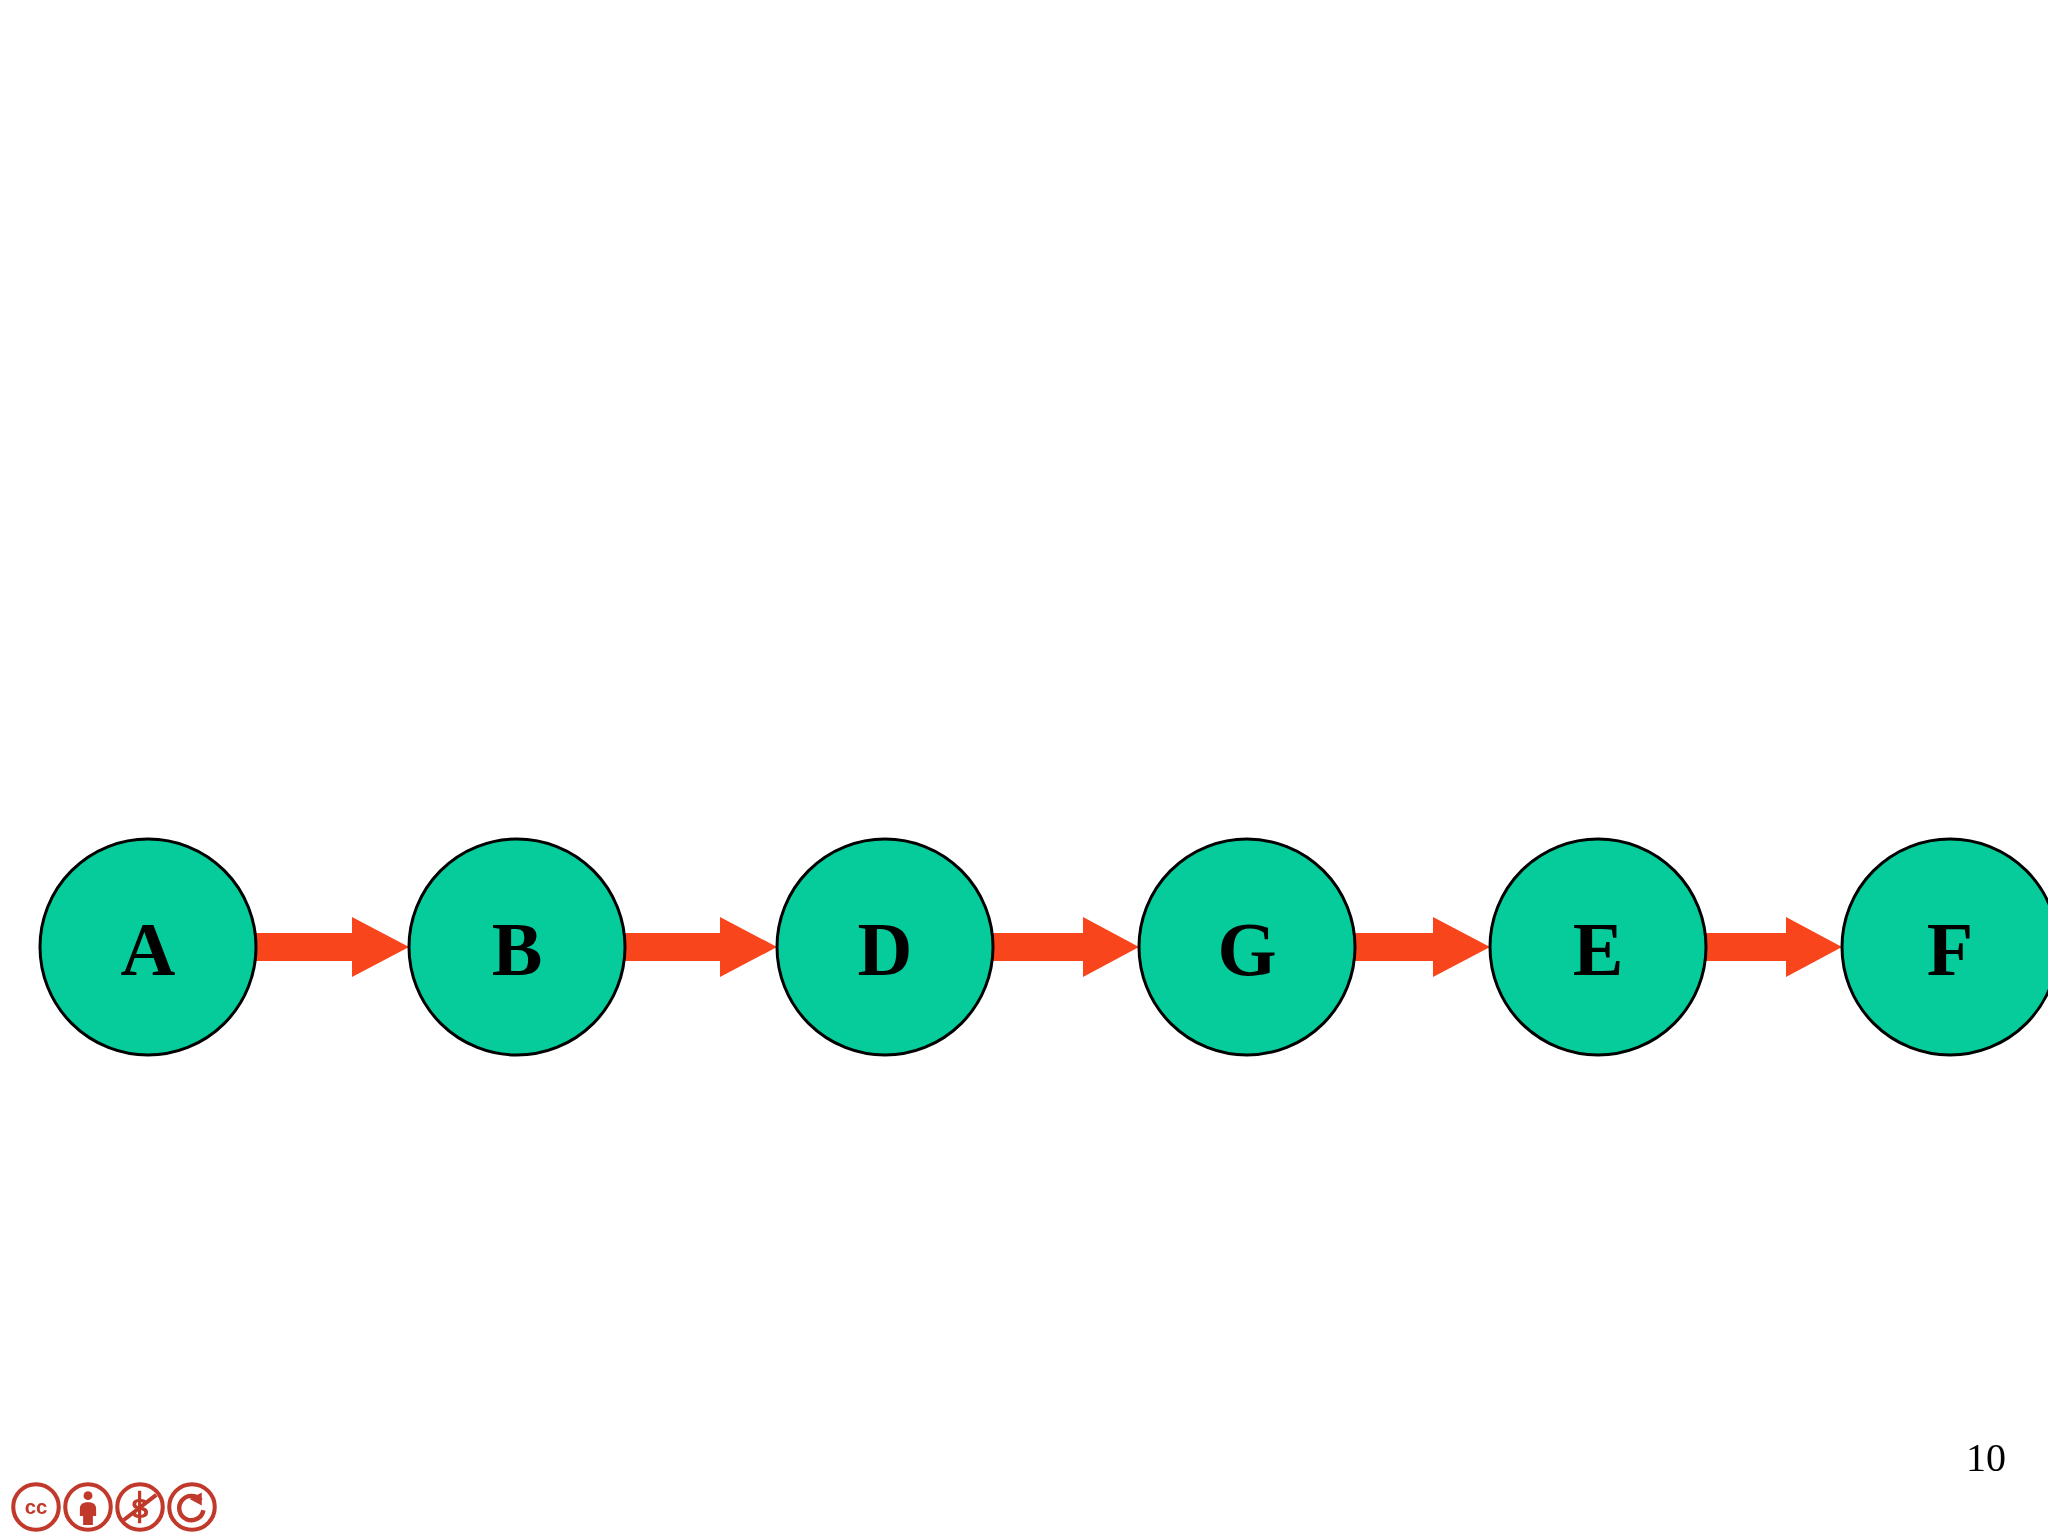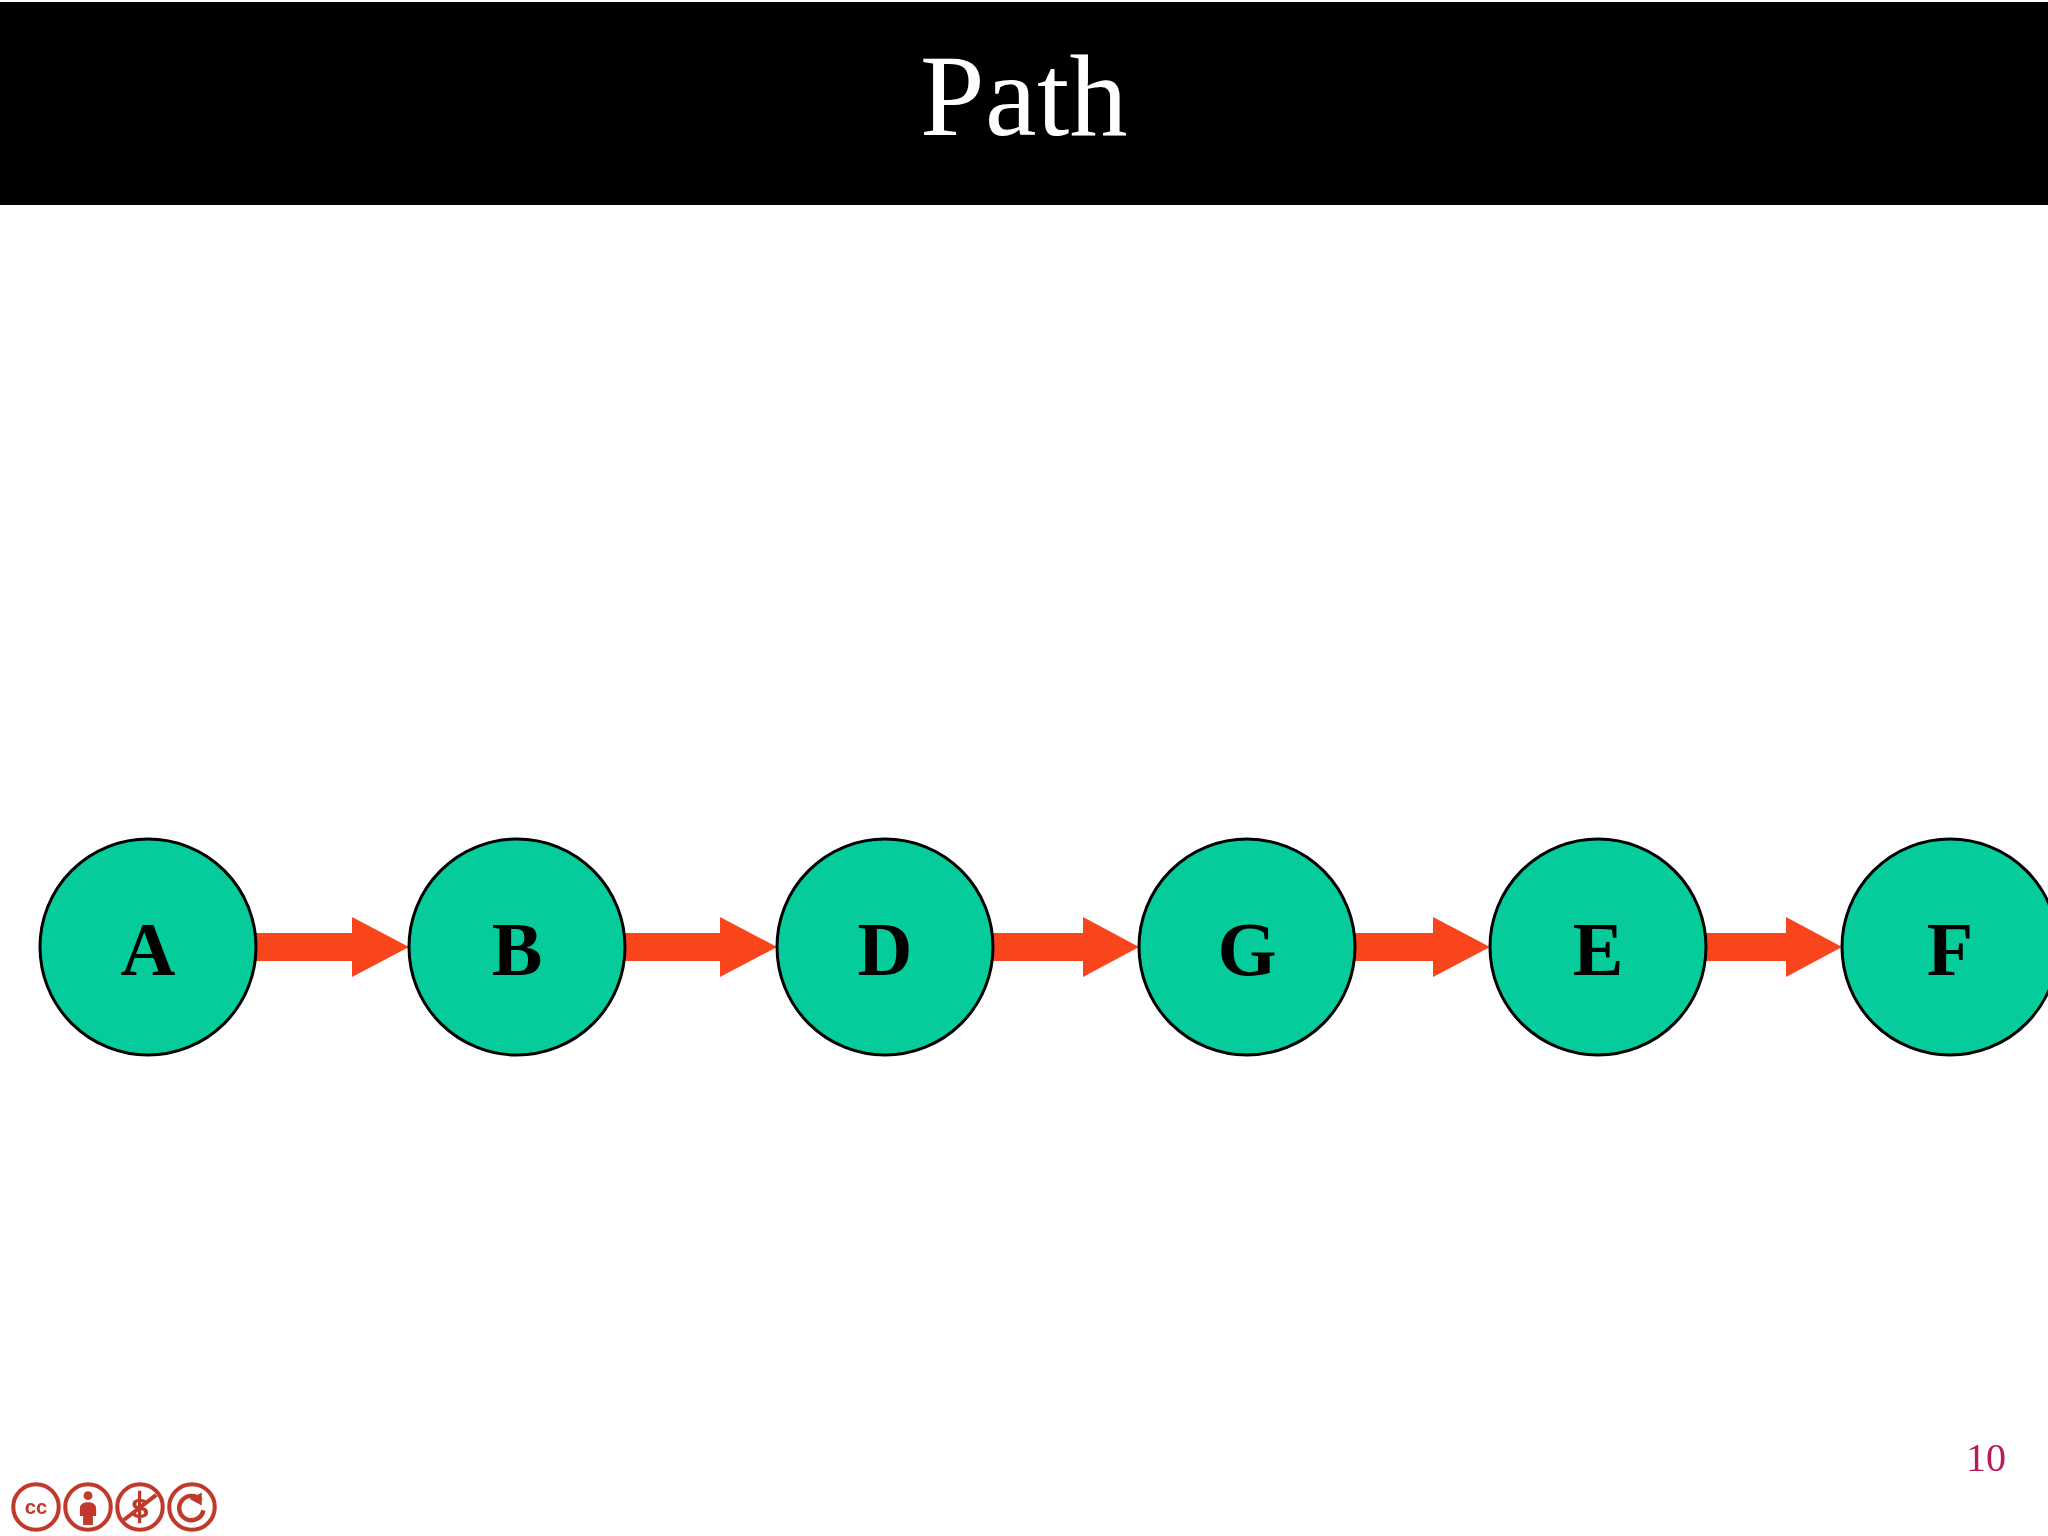--- a/index.html
+++ b/index.html
@@ -105,9 +105,6 @@
 
 <div id="slide">
 
-  <div id="title-bar">
-    <div id="title-text">Path</div>
-  </div>
 
   <div id="graph-stage">
     <svg id="graph-svg" viewBox="0 0 2048 1331" xmlns="http://www.w3.org/2000/svg">

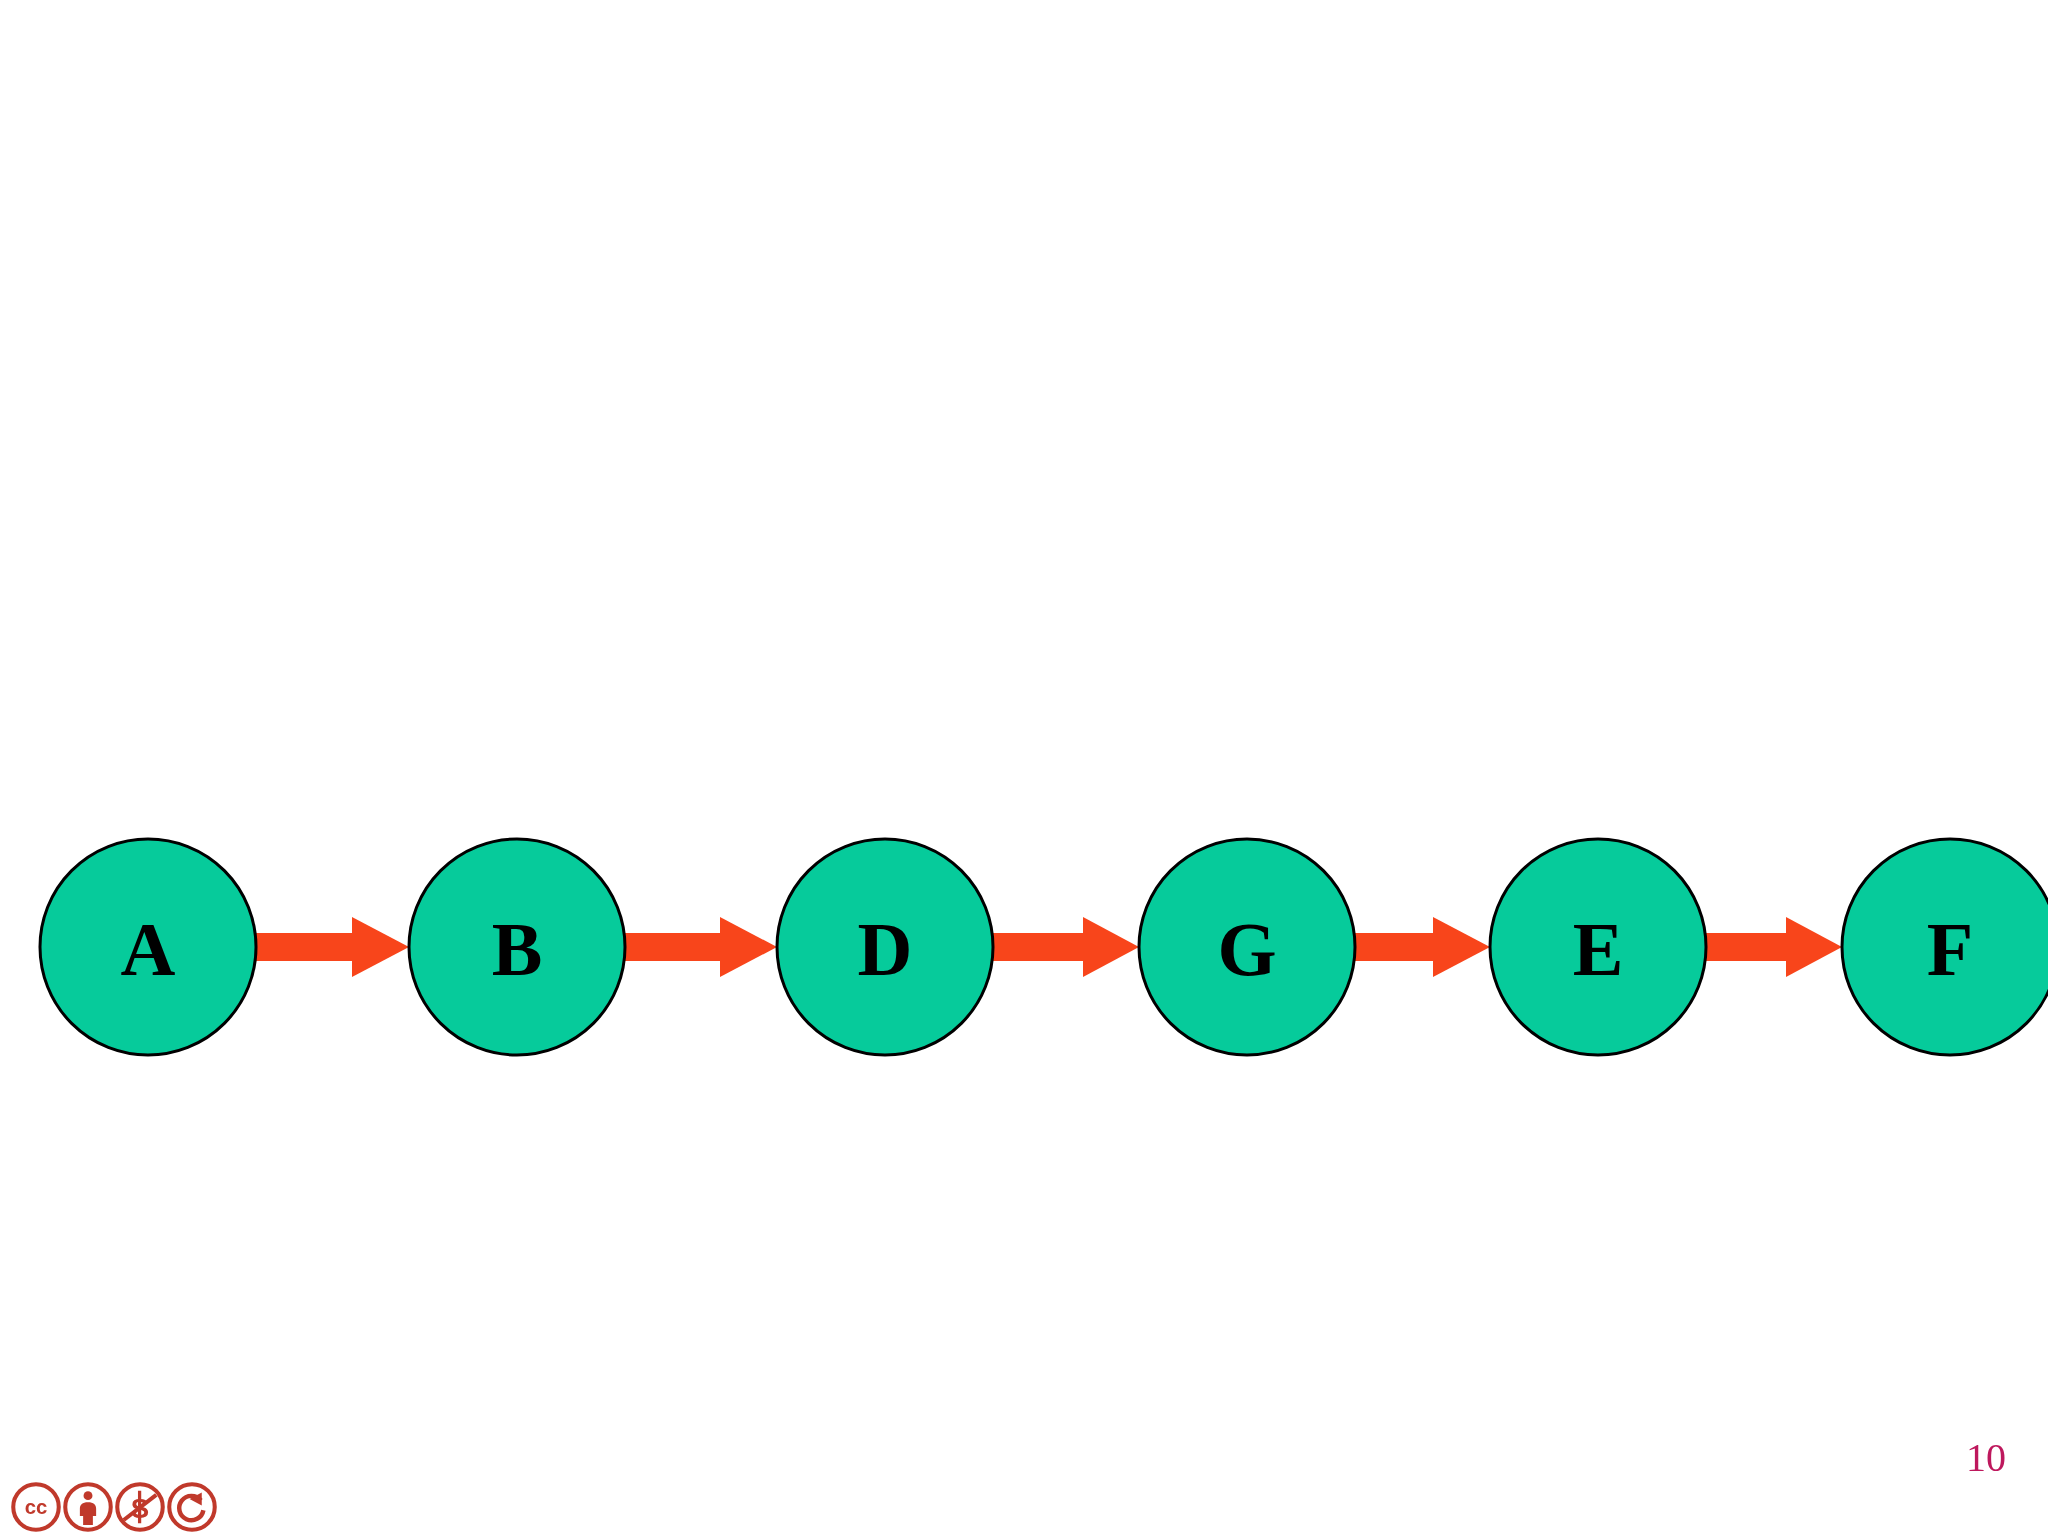--- a/index.html
+++ b/index.html
@@ -80,7 +80,7 @@
     top: 1438px;
     font-family: "Liberation Serif", "DejaVu Serif", serif;
     font-size: 40px;
-    color: #be185d;
+    color: #000000;
     line-height: 1;
   }
 

